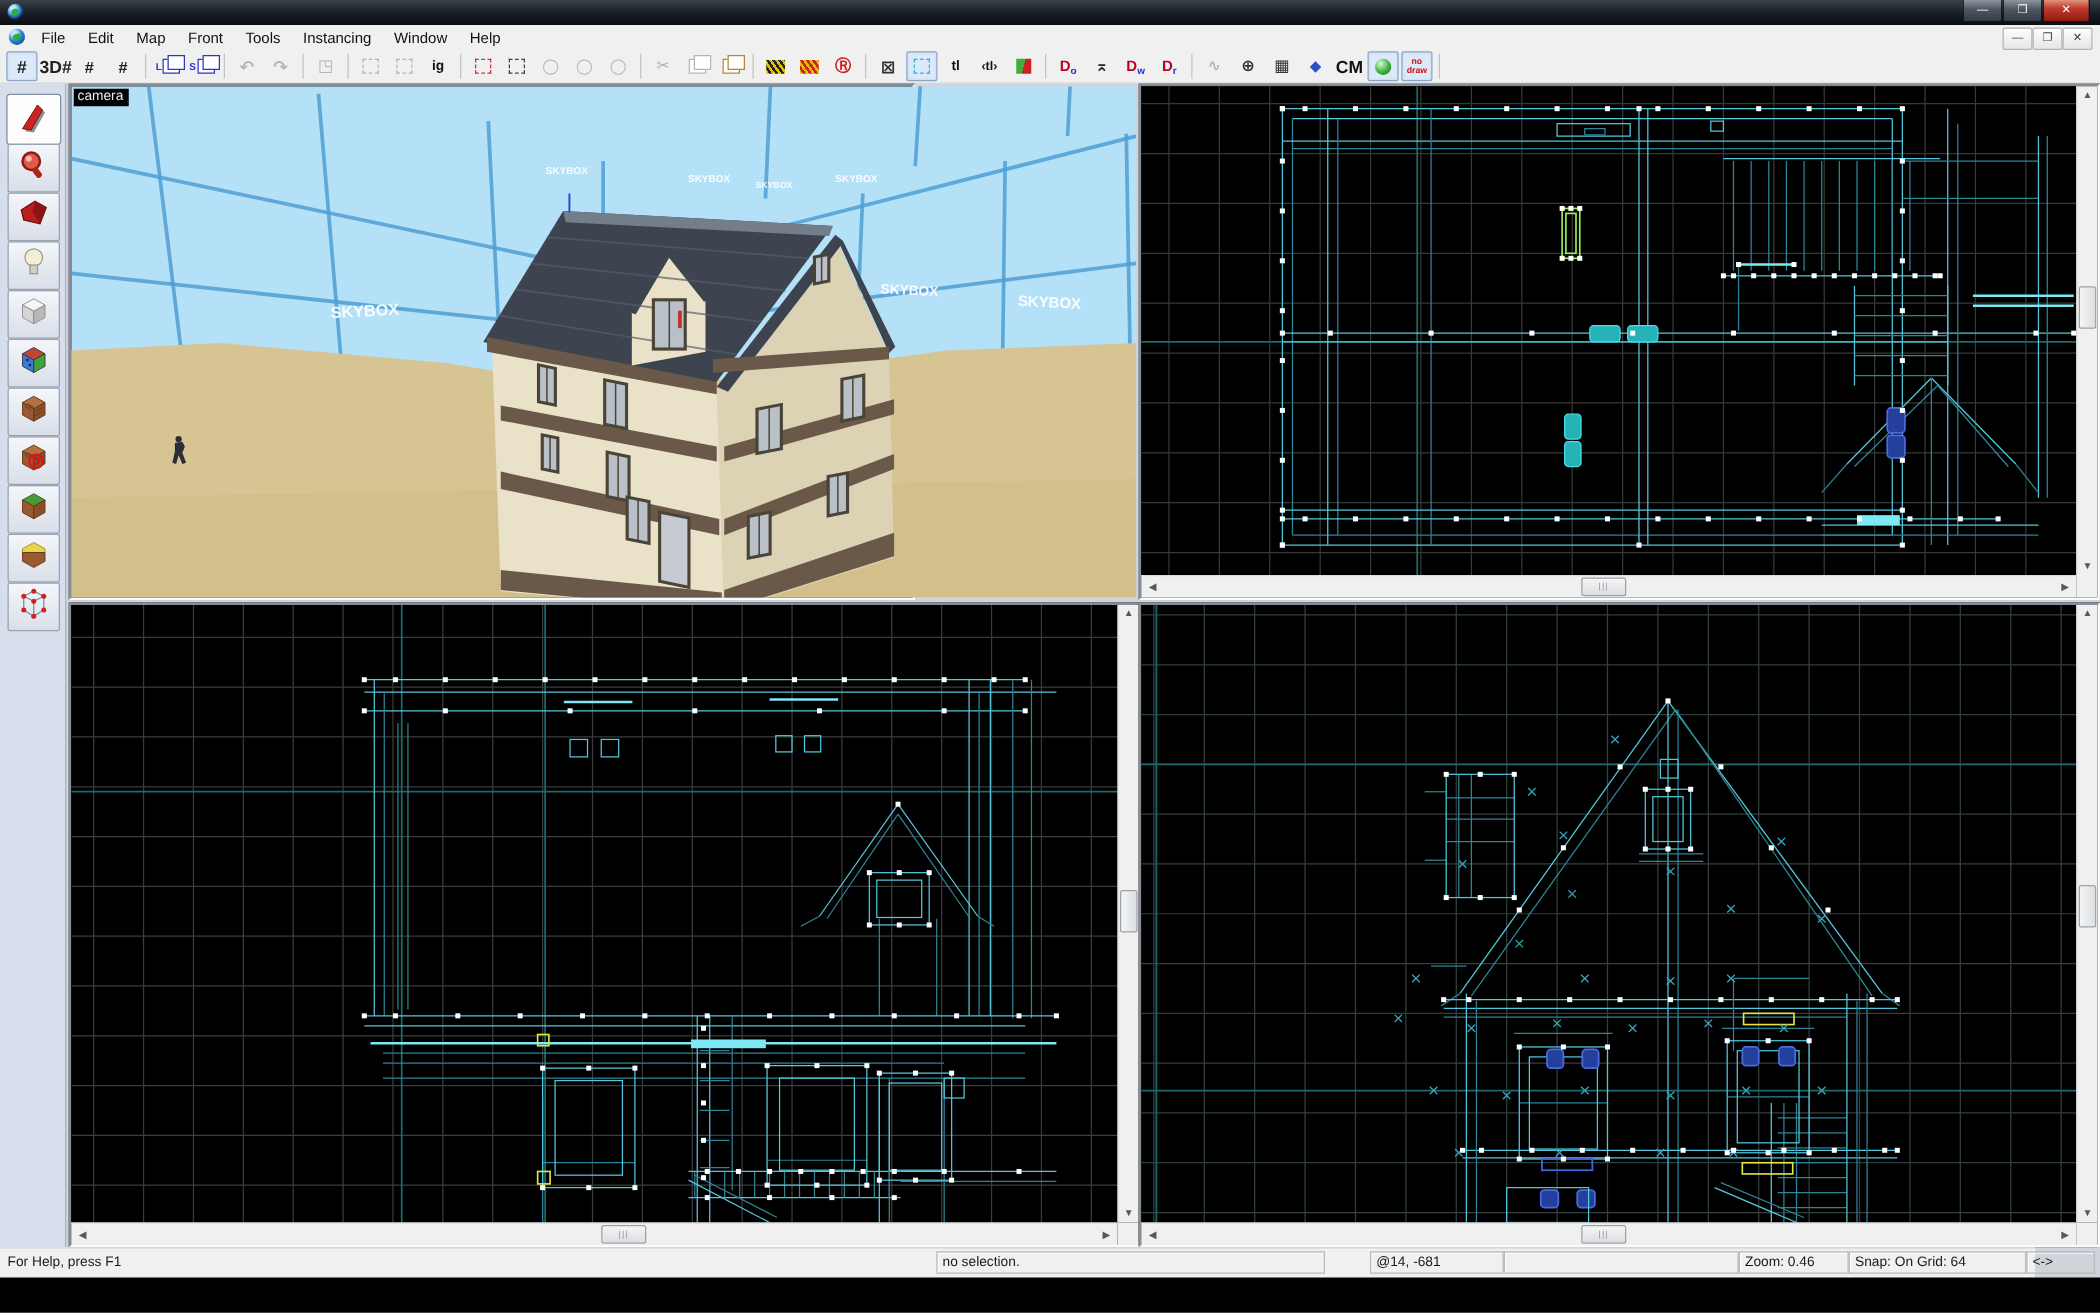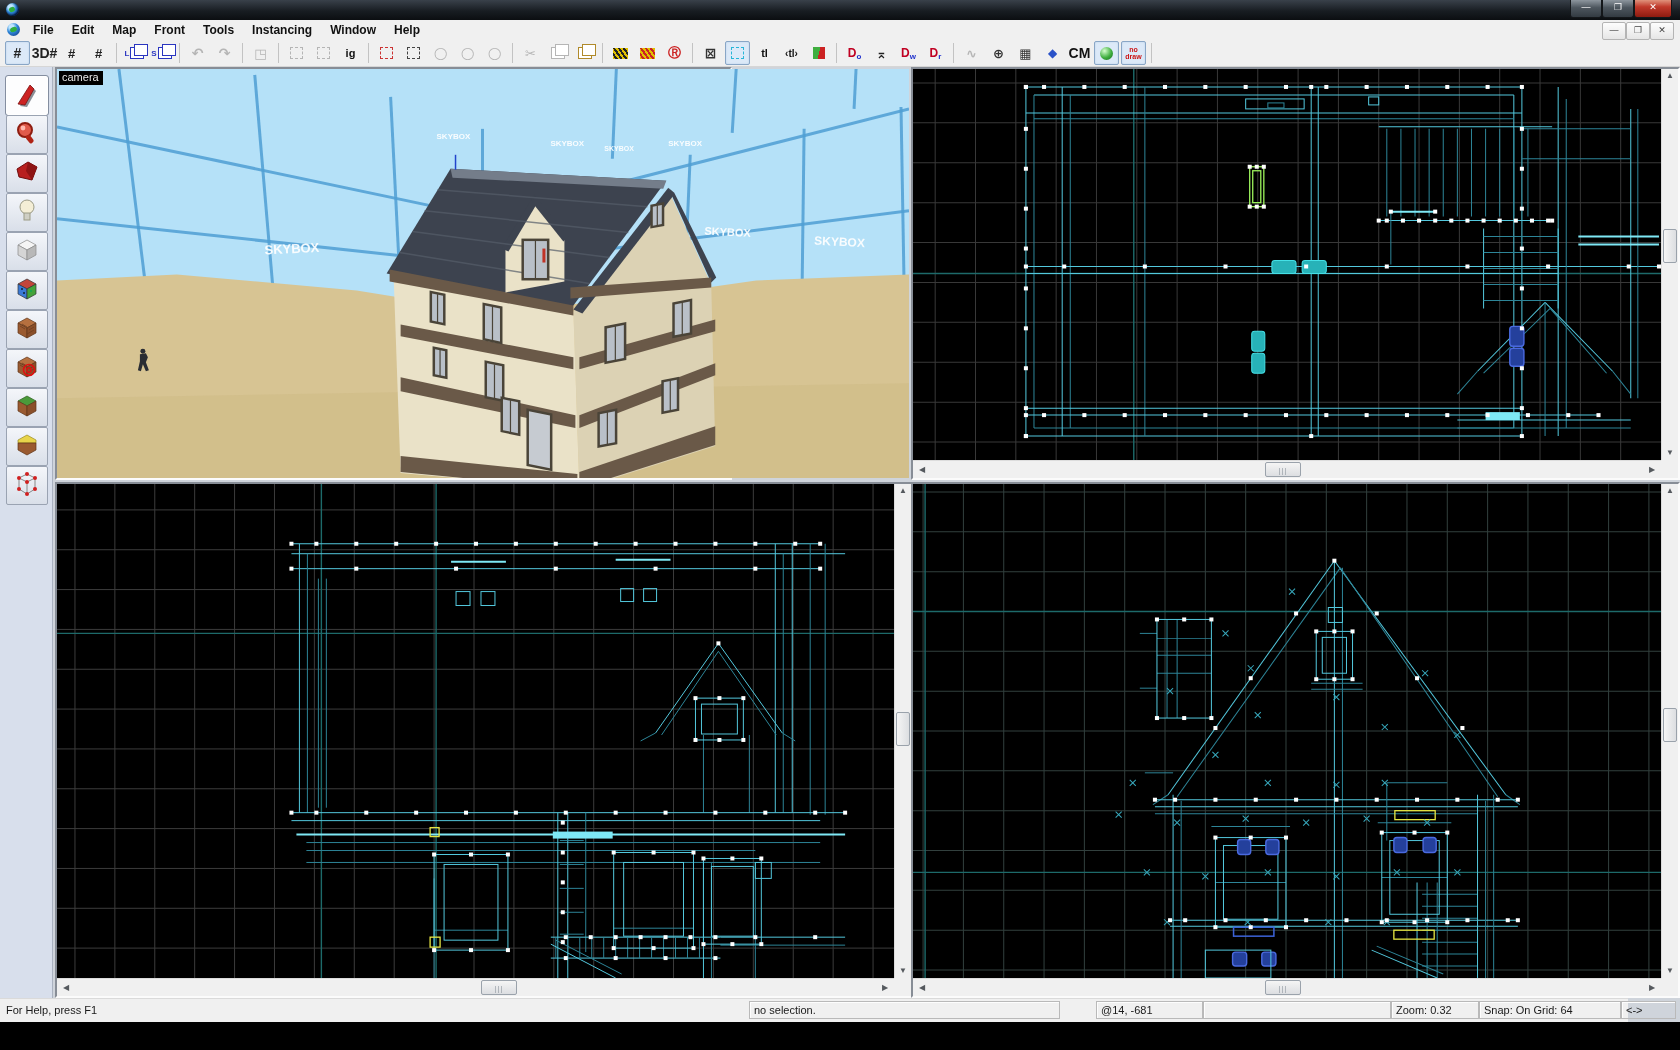--- a/index.html
+++ b/index.html
@@ -22,7 +22,7 @@
     background:radial-gradient(circle at 35% 30%,#bfe6ff 0 18%,#2e86d8 45%,#123f86 90%);}
   #menu-icon:after{content:"";position:absolute;left:3px;top:4px;width:7px;height:5px;border-radius:50%;background:#2fae3e;transform:rotate(-20deg);}
   #menu-items{position:absolute;left:24px;top:0;height:20px;display:flex;}
-  .menu-item{padding:3px 9px 0 9px;font-size:12px;color:#111;height:17px;font-weight:bold;}
+  .menu-item{padding:3px 9px 0 9px;font-size:12px;color:#111;height:17px;}
   .mdi-btn{position:absolute;top:2px;width:22px;height:16px;background:linear-gradient(#fdfdfd,#e6e6e6);
     border:1px solid #b4b4b4;border-radius:2px;color:#444;font-size:9px;text-align:center;line-height:14px;}
   

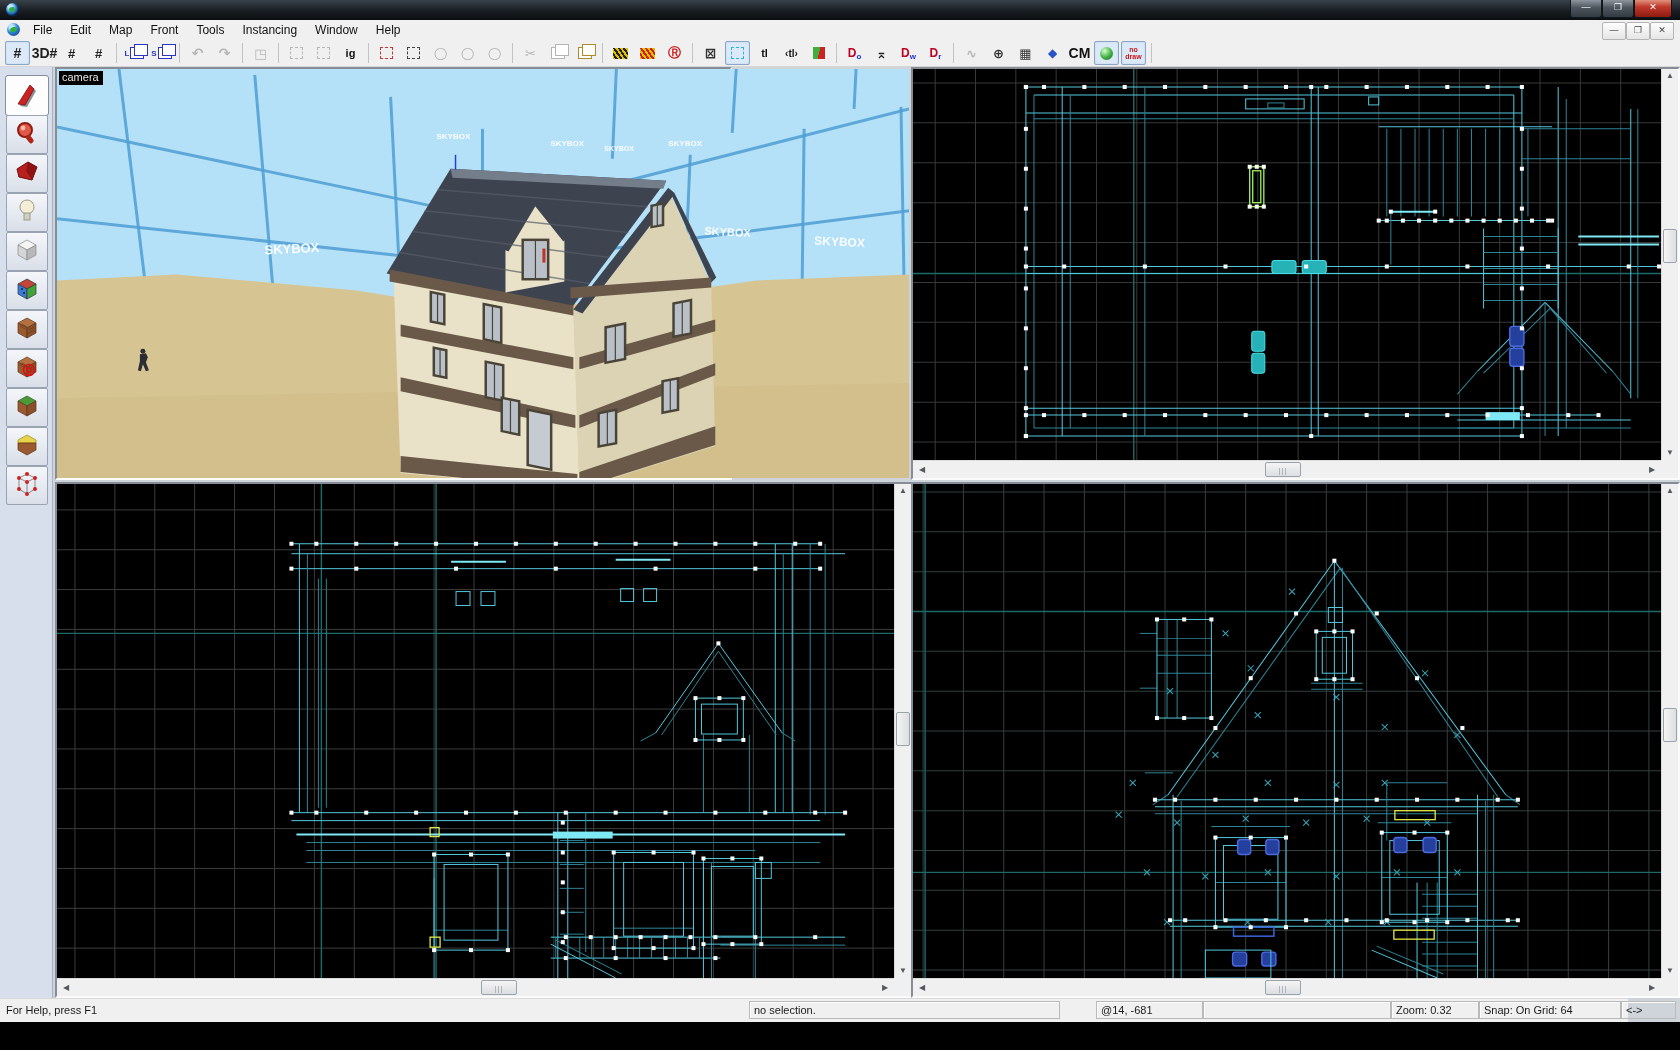--- a/index.html
+++ b/index.html
@@ -1057,7 +1057,7 @@
     <div class="st-seg" style="left:749px;width:311px">no selection.</div>
     <div class="st-seg" style="left:1096px;width:107px">@14, -681</div>
     <div class="st-seg" style="left:1203px;width:188px"></div>
-    <div class="st-seg" style="left:1391px;width:88px">Zoom: 0.32</div>
+    <div class="st-seg" style="left:1391px;width:88px">Zoom: 0.46</div>
     <div class="st-seg" style="left:1479px;width:142px">Snap: On Grid: 64</div>
     <div class="st-seg" style="left:1621px;width:55px">&lt;-&gt;</div>
   </div>

